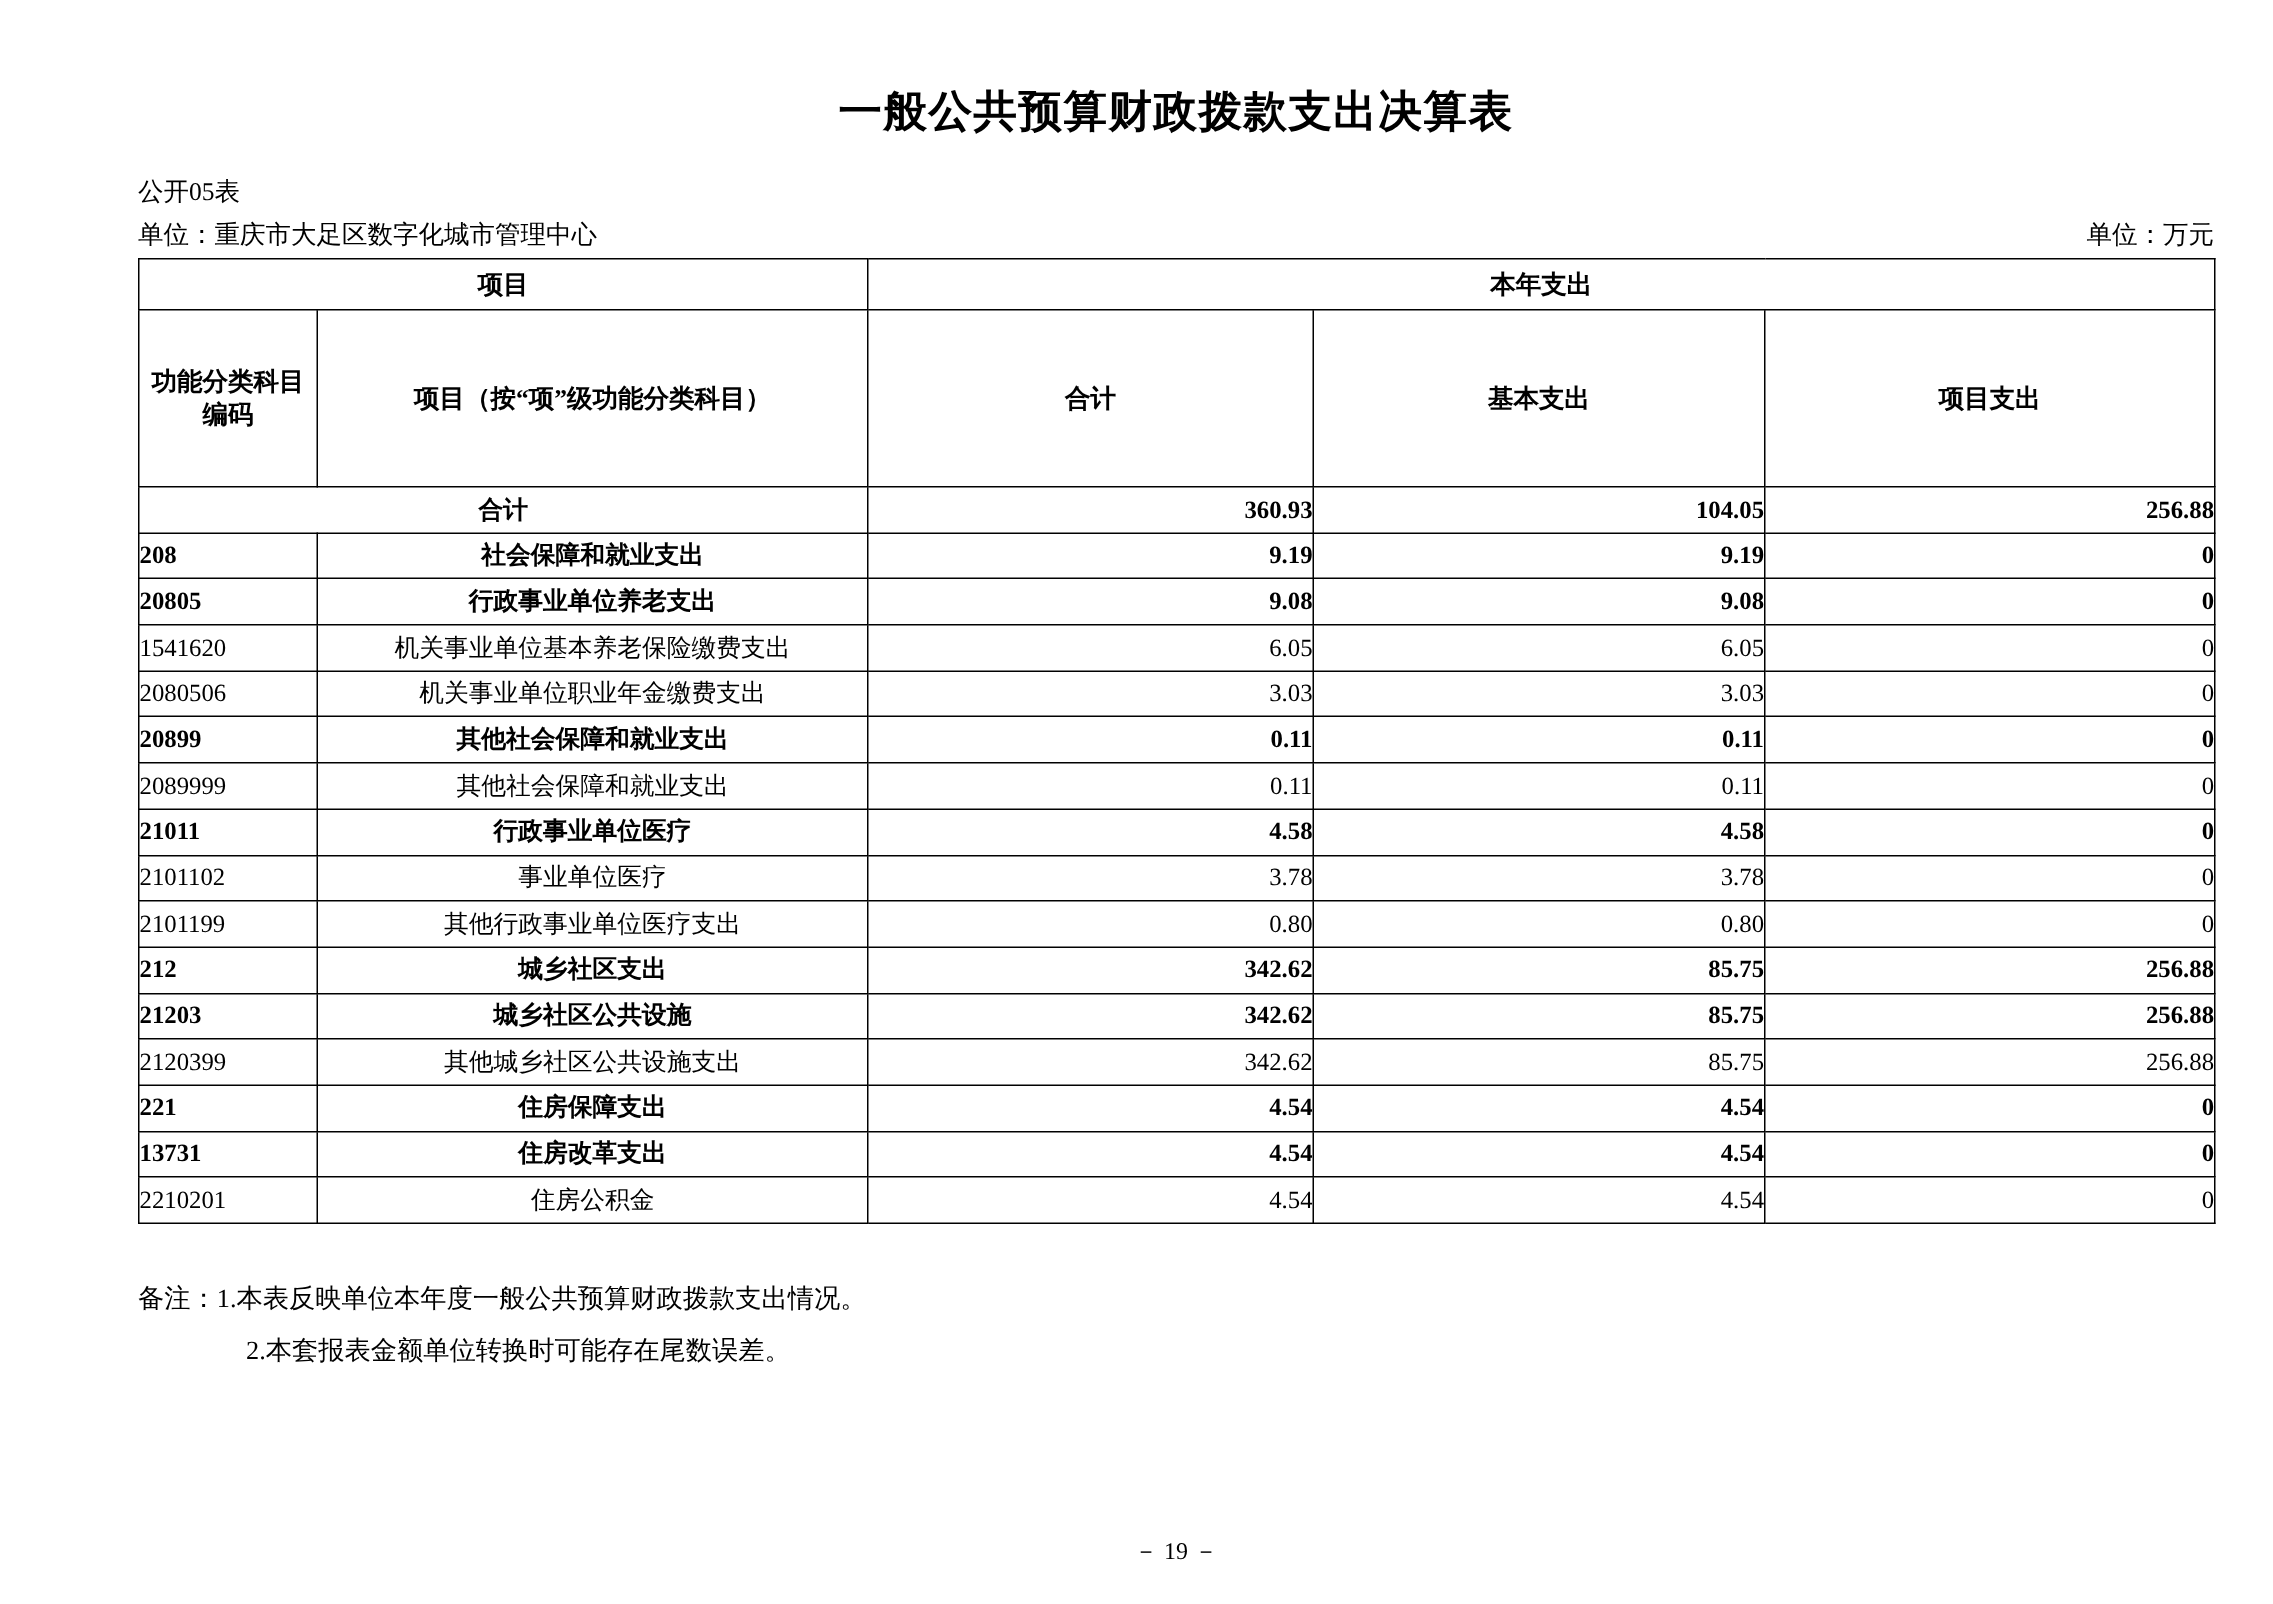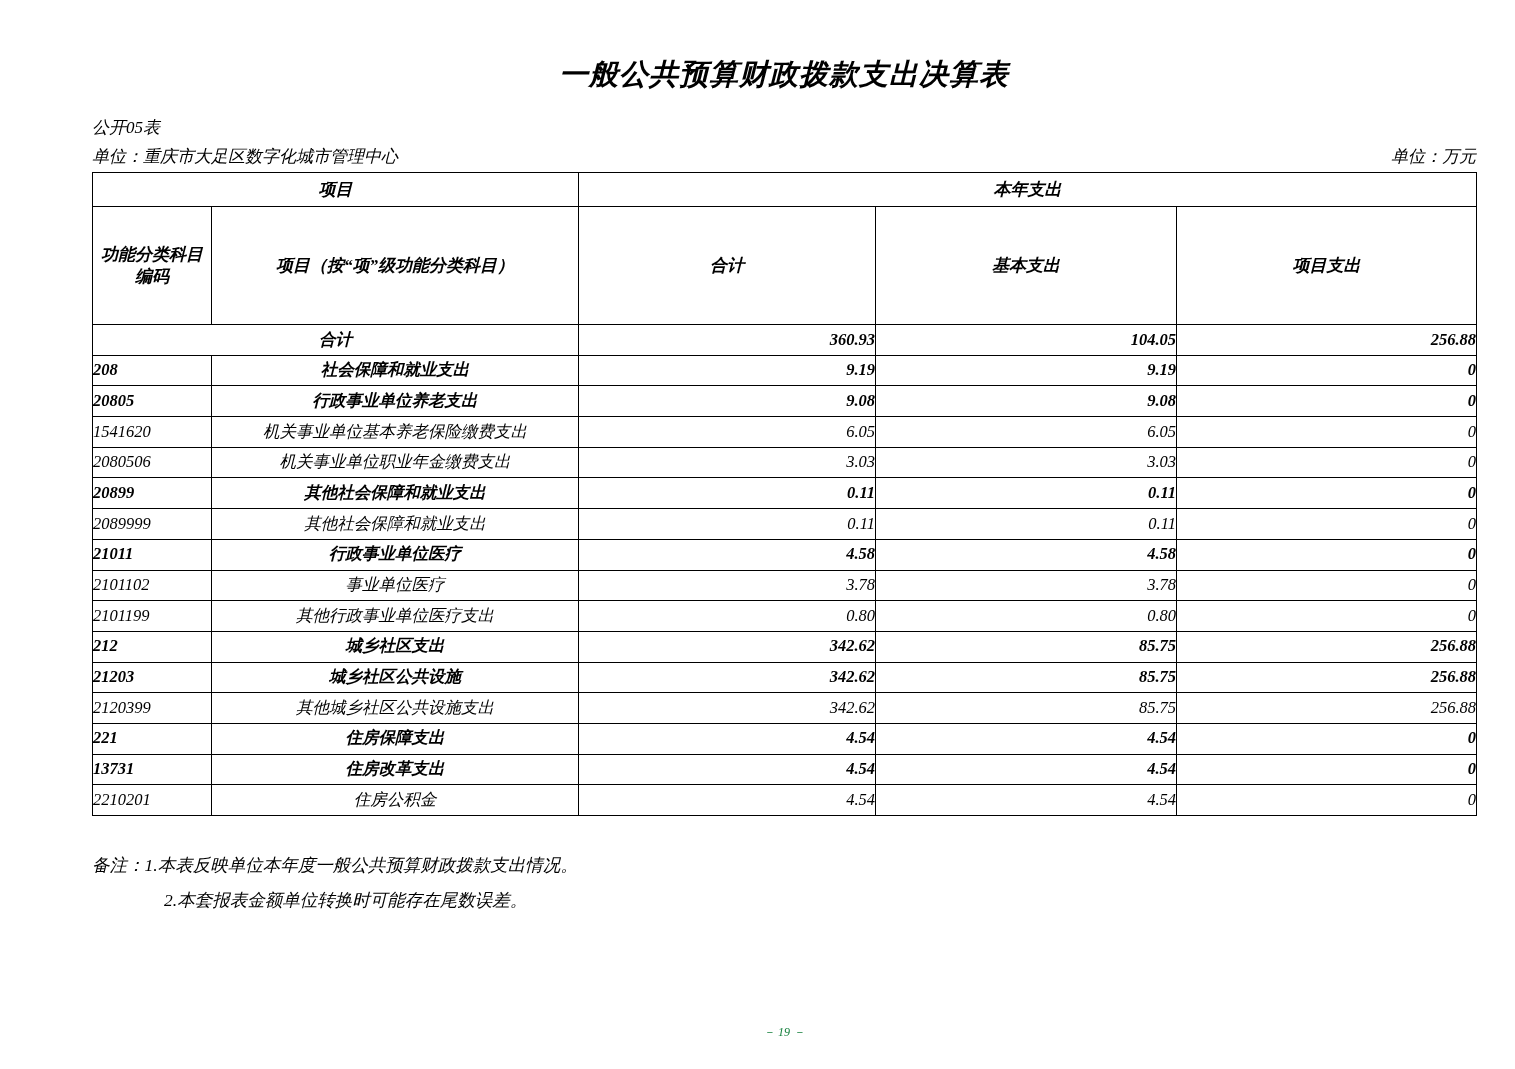--- a/index.html
+++ b/index.html
@@ -8,7 +8,7 @@
     width: 1515px; height: 1069px; background: #ffffff; color: #000;
     font-family: "Liberation Serif", "DejaVu Serif", serif;
   }
-  .page { position: relative; width: 1515px; height: 1069px; overflow: hidden; font-style: italic; }
+  .page { position: relative; width: 1515px; height: 1069px; overflow: hidden; }
 
   .title {
     position: absolute; left: 92px; width: 1384px; top: 55px;

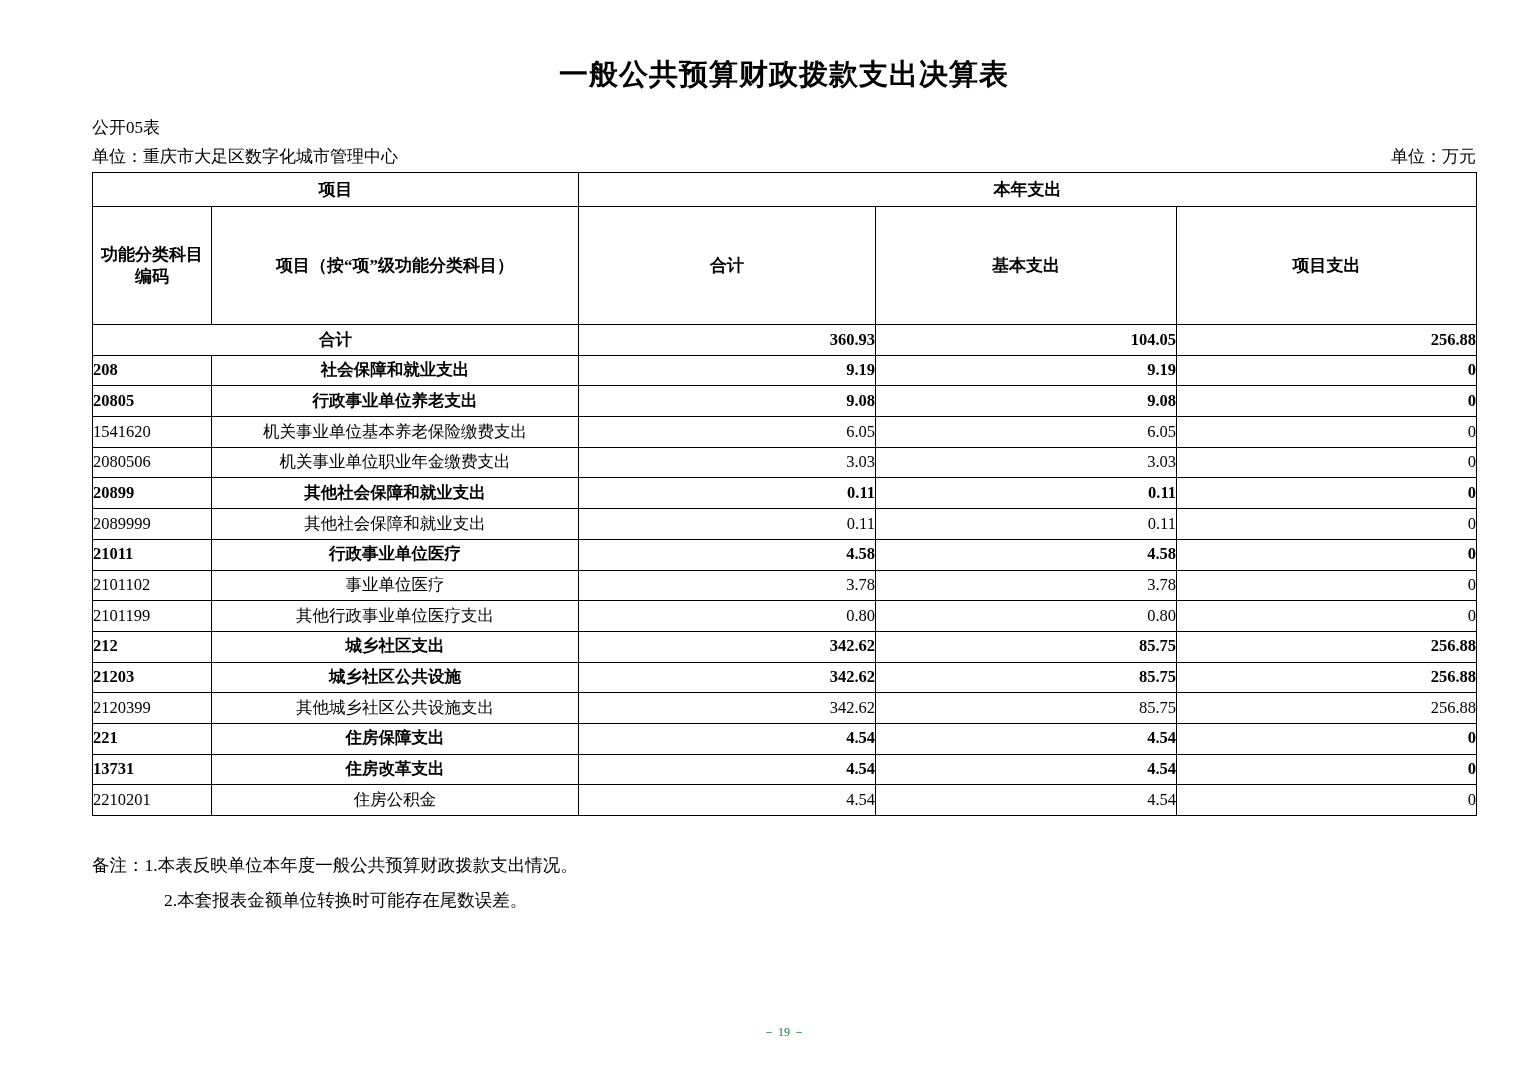--- a/index.html
+++ b/index.html
@@ -51,7 +51,7 @@
 
   .pageno {
     position: absolute; left: 92px; width: 1384px; top: 1024px;
-    text-align: center; font-size: 12px; color: #15803d;
+    text-align: center; font-size: 16px; color: #000000;
   }
 </style>
 </head>

